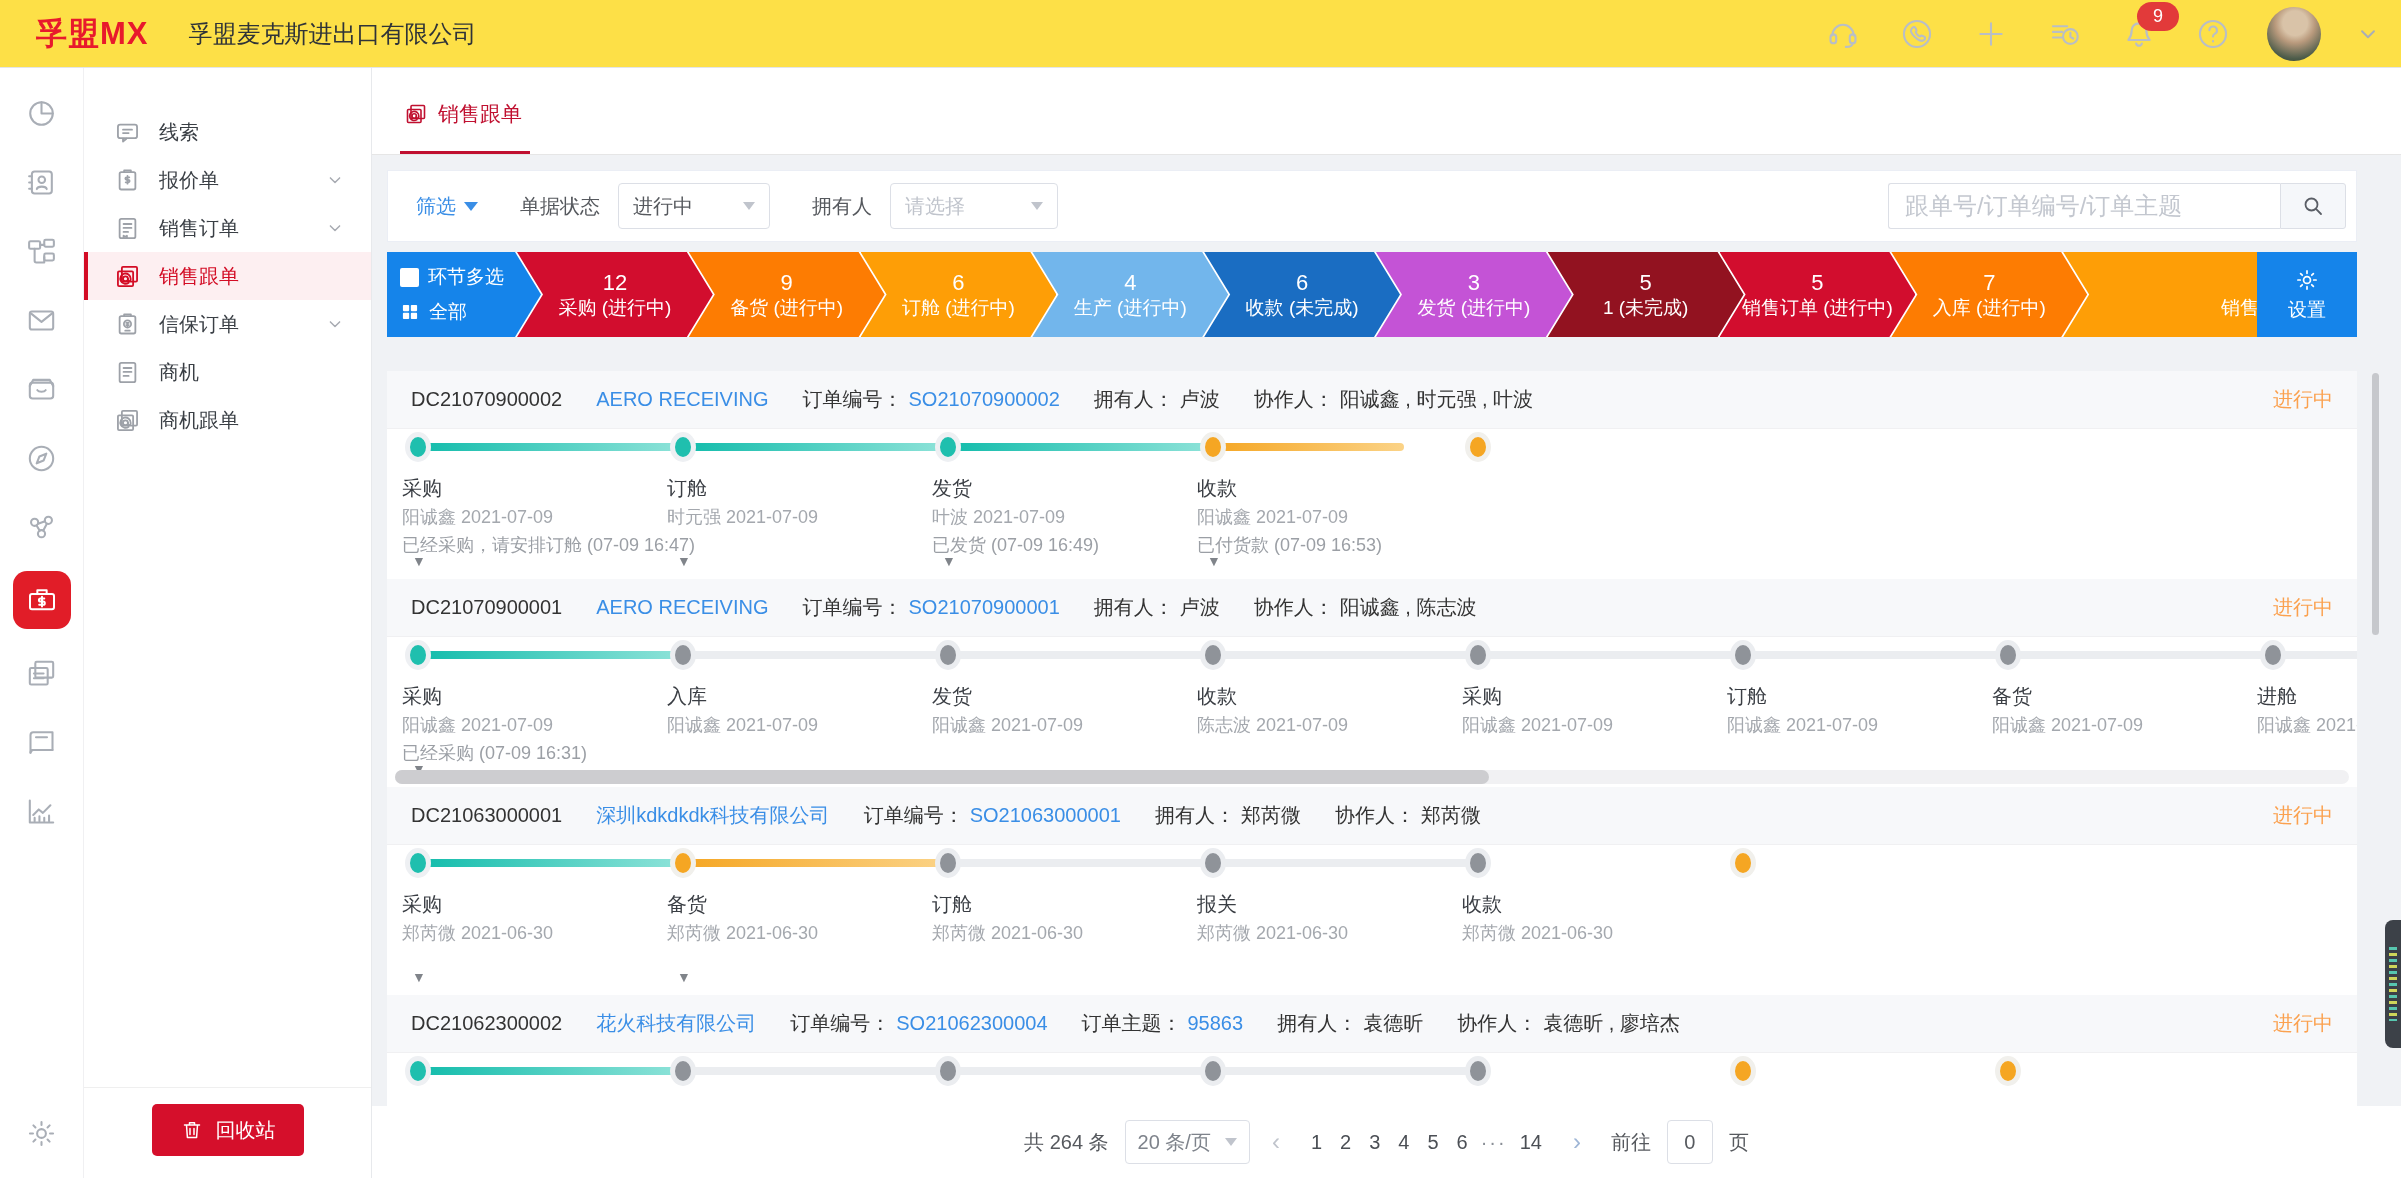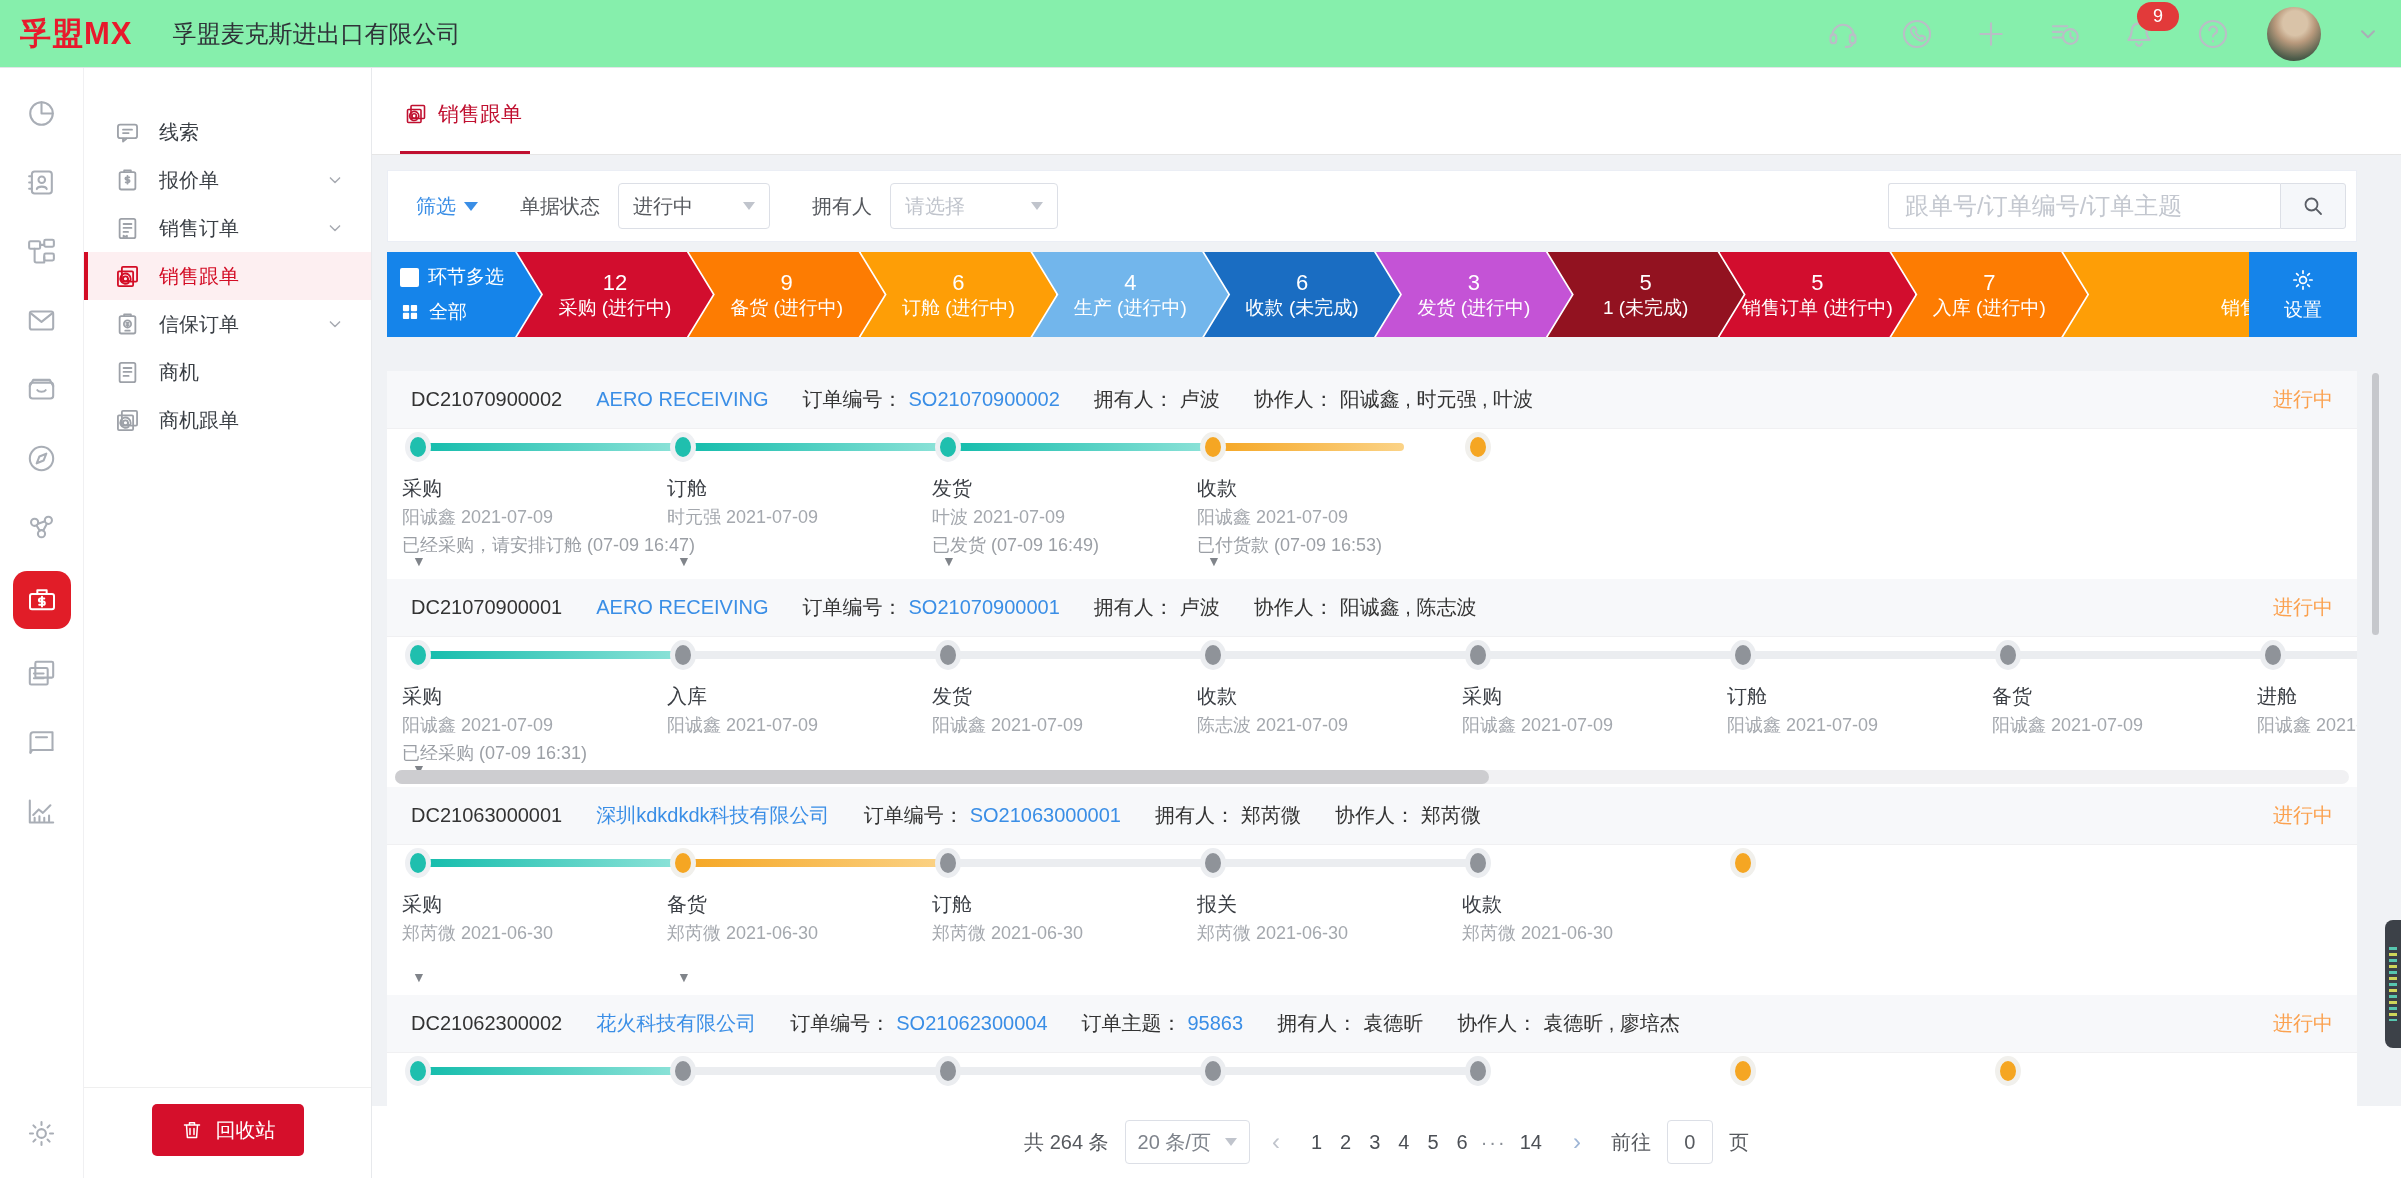--- a/index.html
+++ b/index.html
@@ -8,8 +8,8 @@
   svg { display:block; }
 
   
-  .topbar { height:68px; background:#86efac; display:flex; align-items:center;
-    border-bottom:1px solid #e3e5e8; padding:0 20px 0 20px; position:relative; z-index:30; }
+  .topbar { height:68px; background:#fde047; display:flex; align-items:center;
+    border-bottom:1px solid #e3e5e8; padding:0 20px 0 36px; position:relative; z-index:30; }
   .logo { font-size:31px; font-weight:bold; color:#e8192c; letter-spacing:1px; margin-right:40px; }
   .company { font-size:24px; color:#2f3338; }
   .top-icons { margin-left:auto; display:flex; align-items:center; gap:34px; }

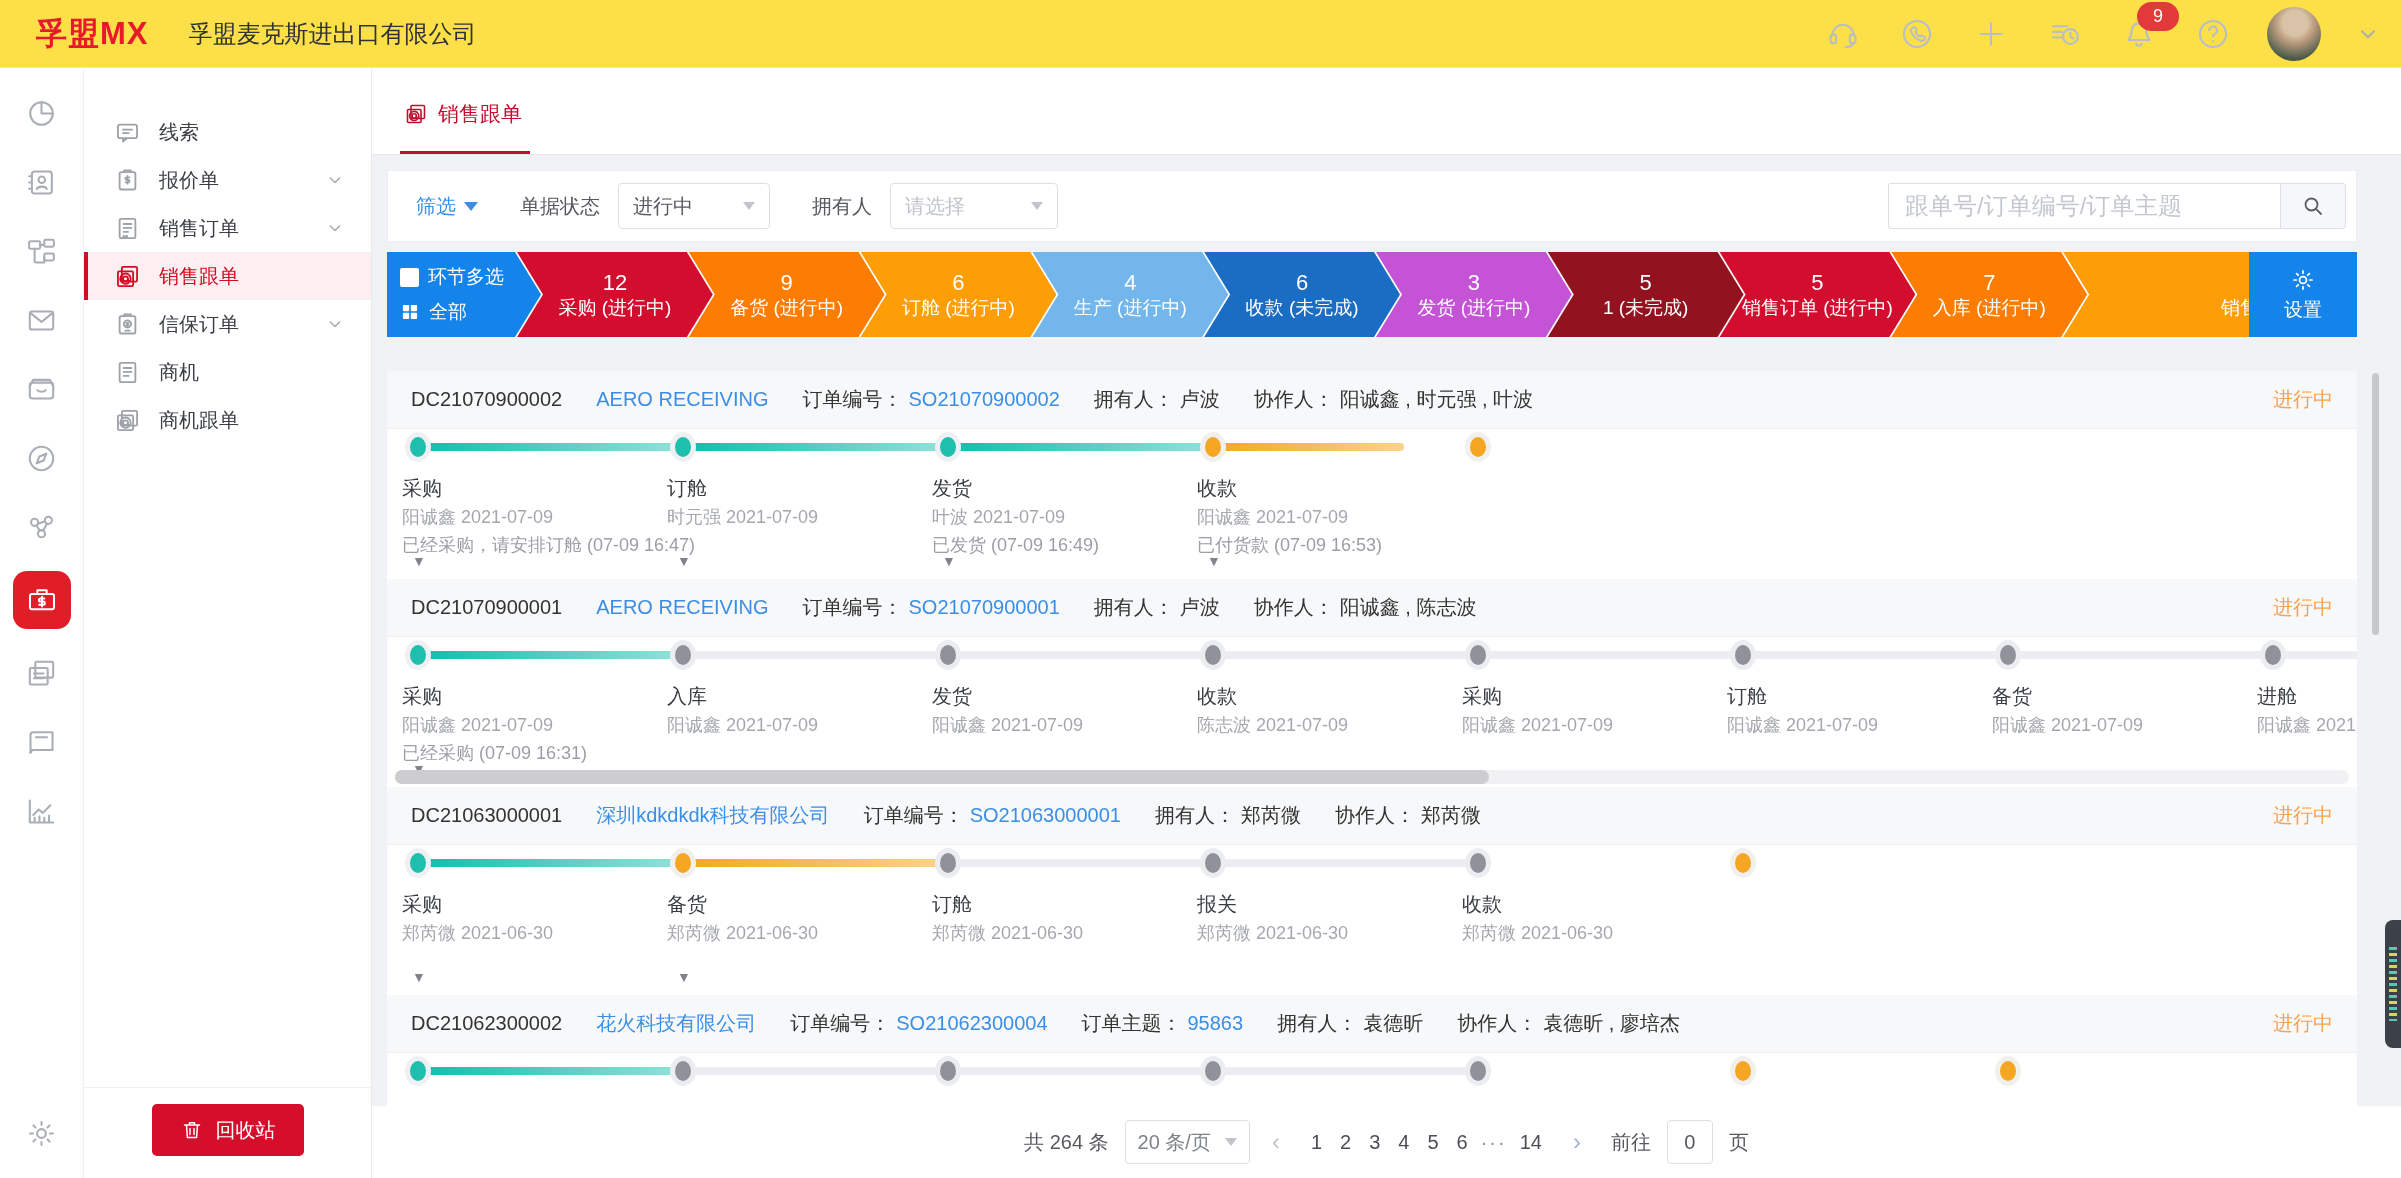--- a/index.html
+++ b/index.html
@@ -92,7 +92,7 @@
   .s-count { font-size:22px; line-height:26px; min-height:26px; }
   .s-label { font-size:19px; line-height:24px; }
   .stage.partial { align-items:flex-end; padding-right:98px; }
-  .settings-box { position:absolute; right:0; top:0; bottom:0; width:108px; background:#1584ea; color:#fff;
+  .settings-box { position:absolute; right:0; top:0; bottom:0; width:100px; background:#1584ea; color:#fff;
     display:flex; flex-direction:column; align-items:center; justify-content:center; gap:4px; cursor:pointer; z-index:5; }
   .settings-box svg { width:26px; height:26px; }
   .settings-label { font-size:19px; }

